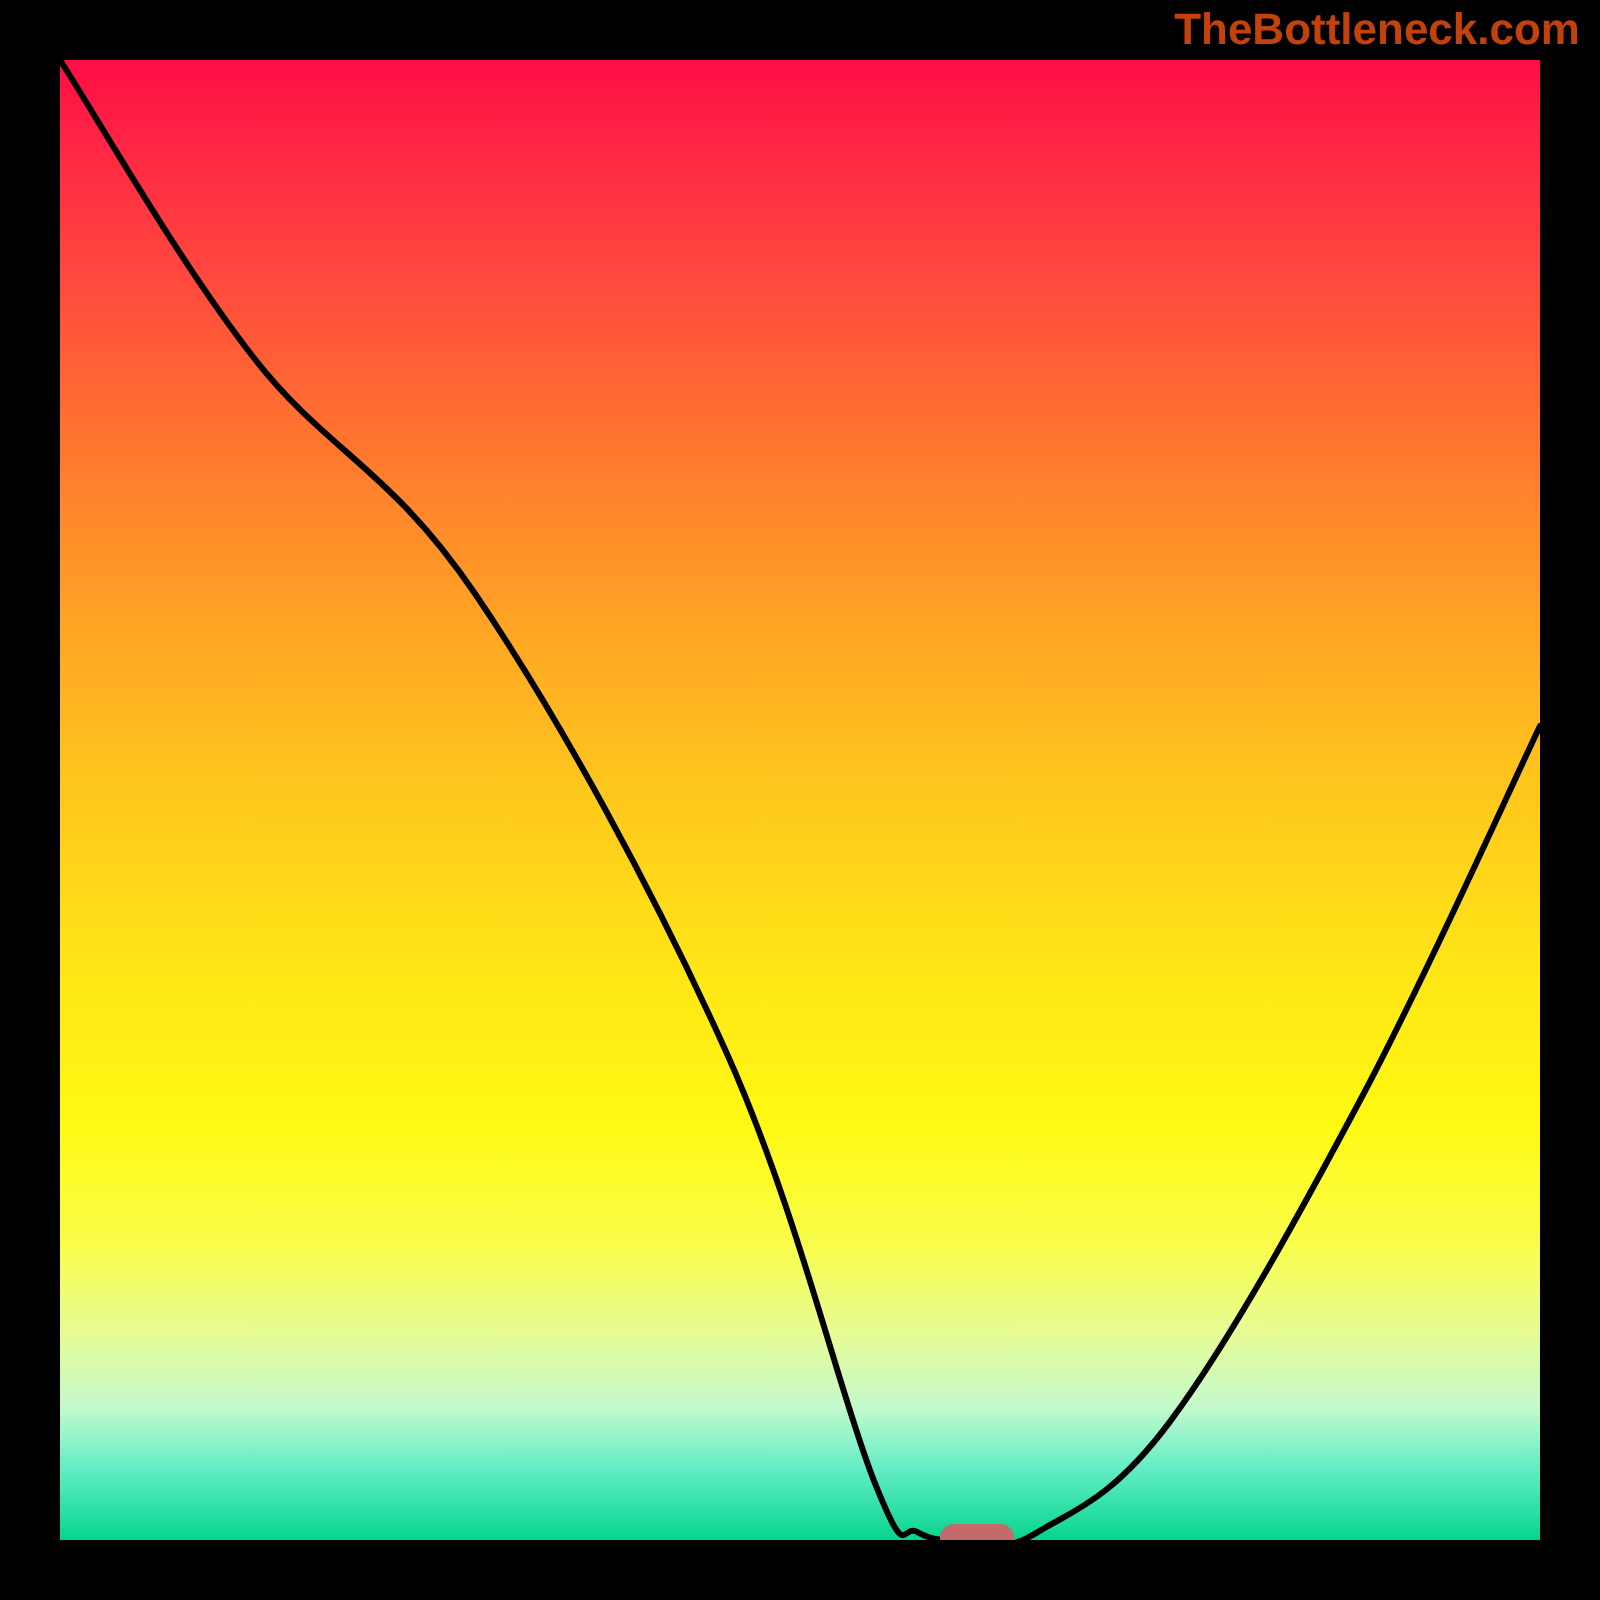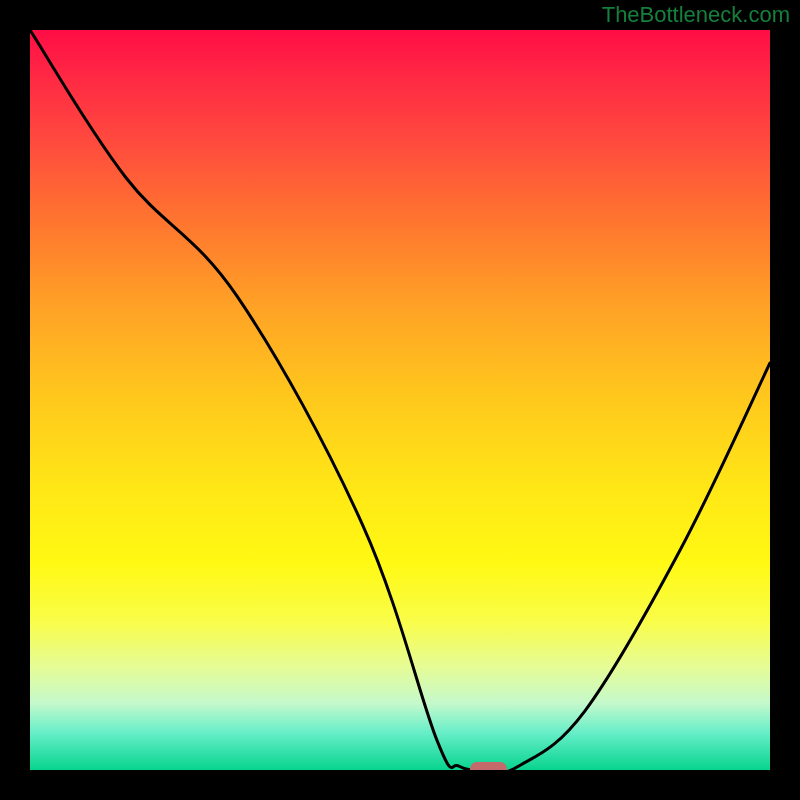--- a/index.html
+++ b/index.html
@@ -15,9 +15,9 @@
     position: absolute;
     top: 2px;
     right: 10px;
-    color: #15803d;
+    color: #c2410c;
     font-size: 22px;
-    font-weight: normal;
+    font-weight: bold;
     z-index: 10;
   }
   .plot-area {

